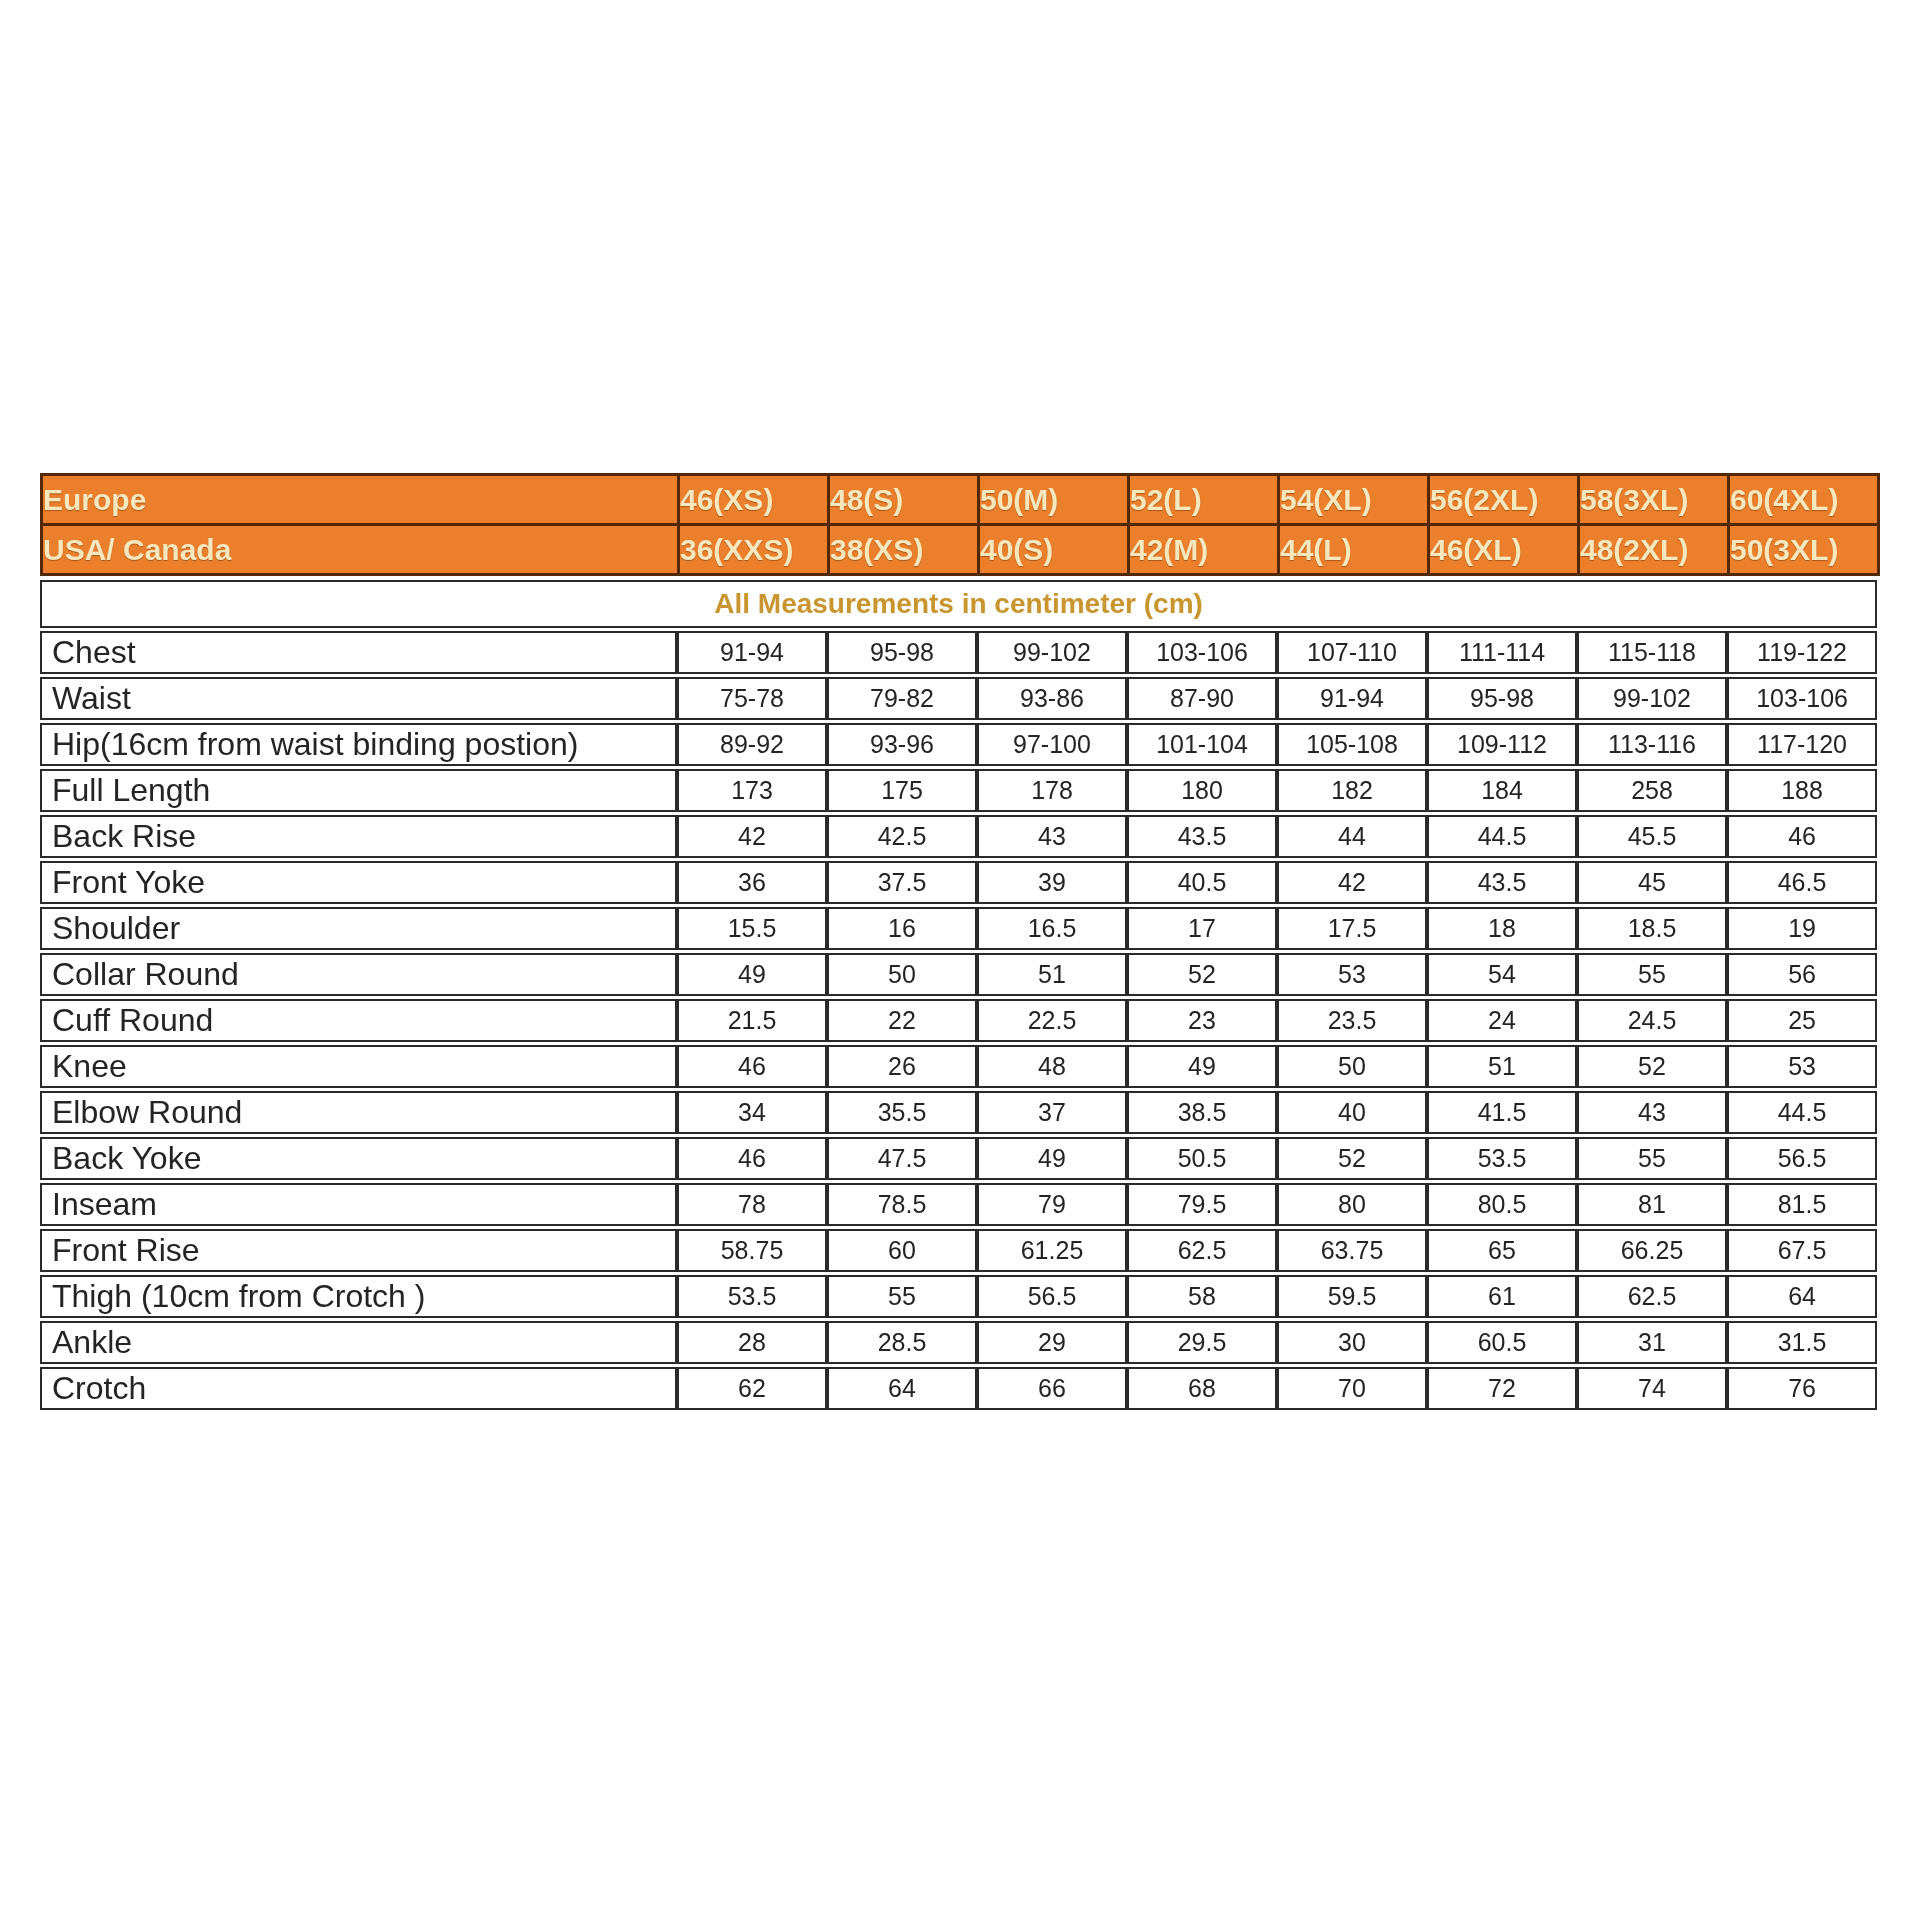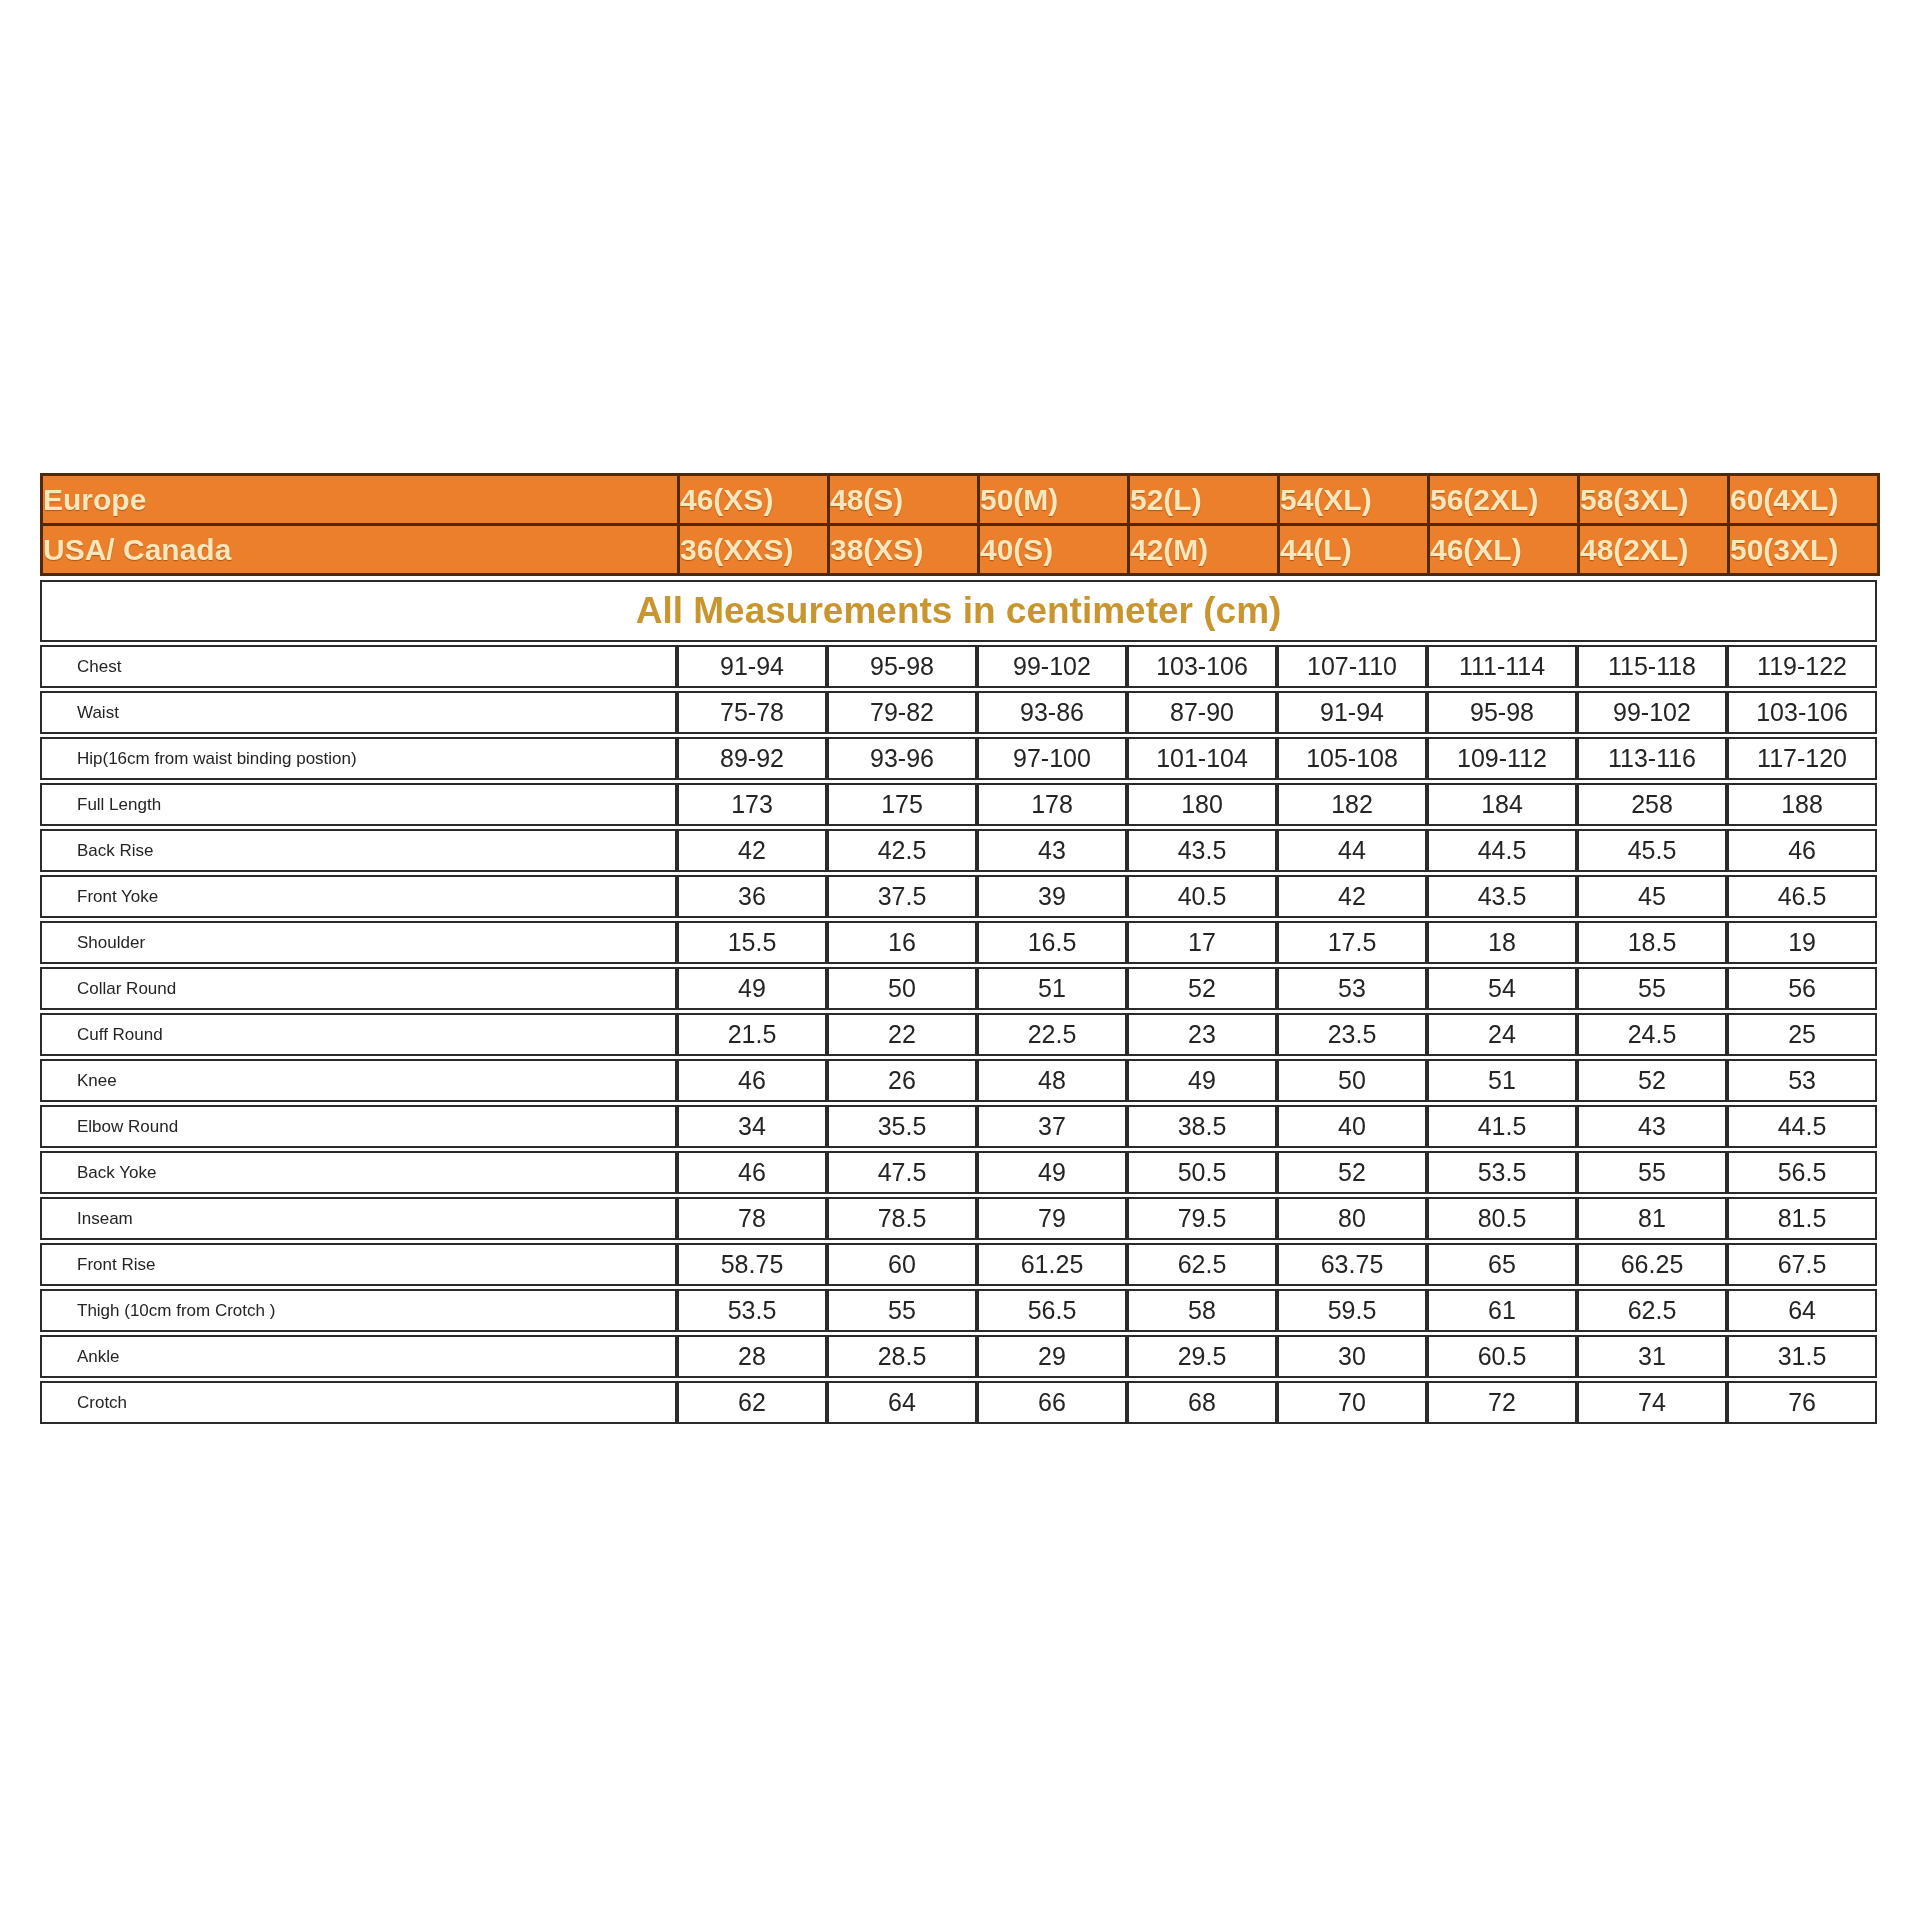--- a/index.html
+++ b/index.html
@@ -51,9 +51,9 @@
   }
   table.body tr.note-row td{
     font-weight:bold;
-    font-size:37px;
+    font-size:28px;
     color:var(--note-text);
-    height:62px;
+    height:48px;
     border:2px solid var(--body-border);
   }
 </style>

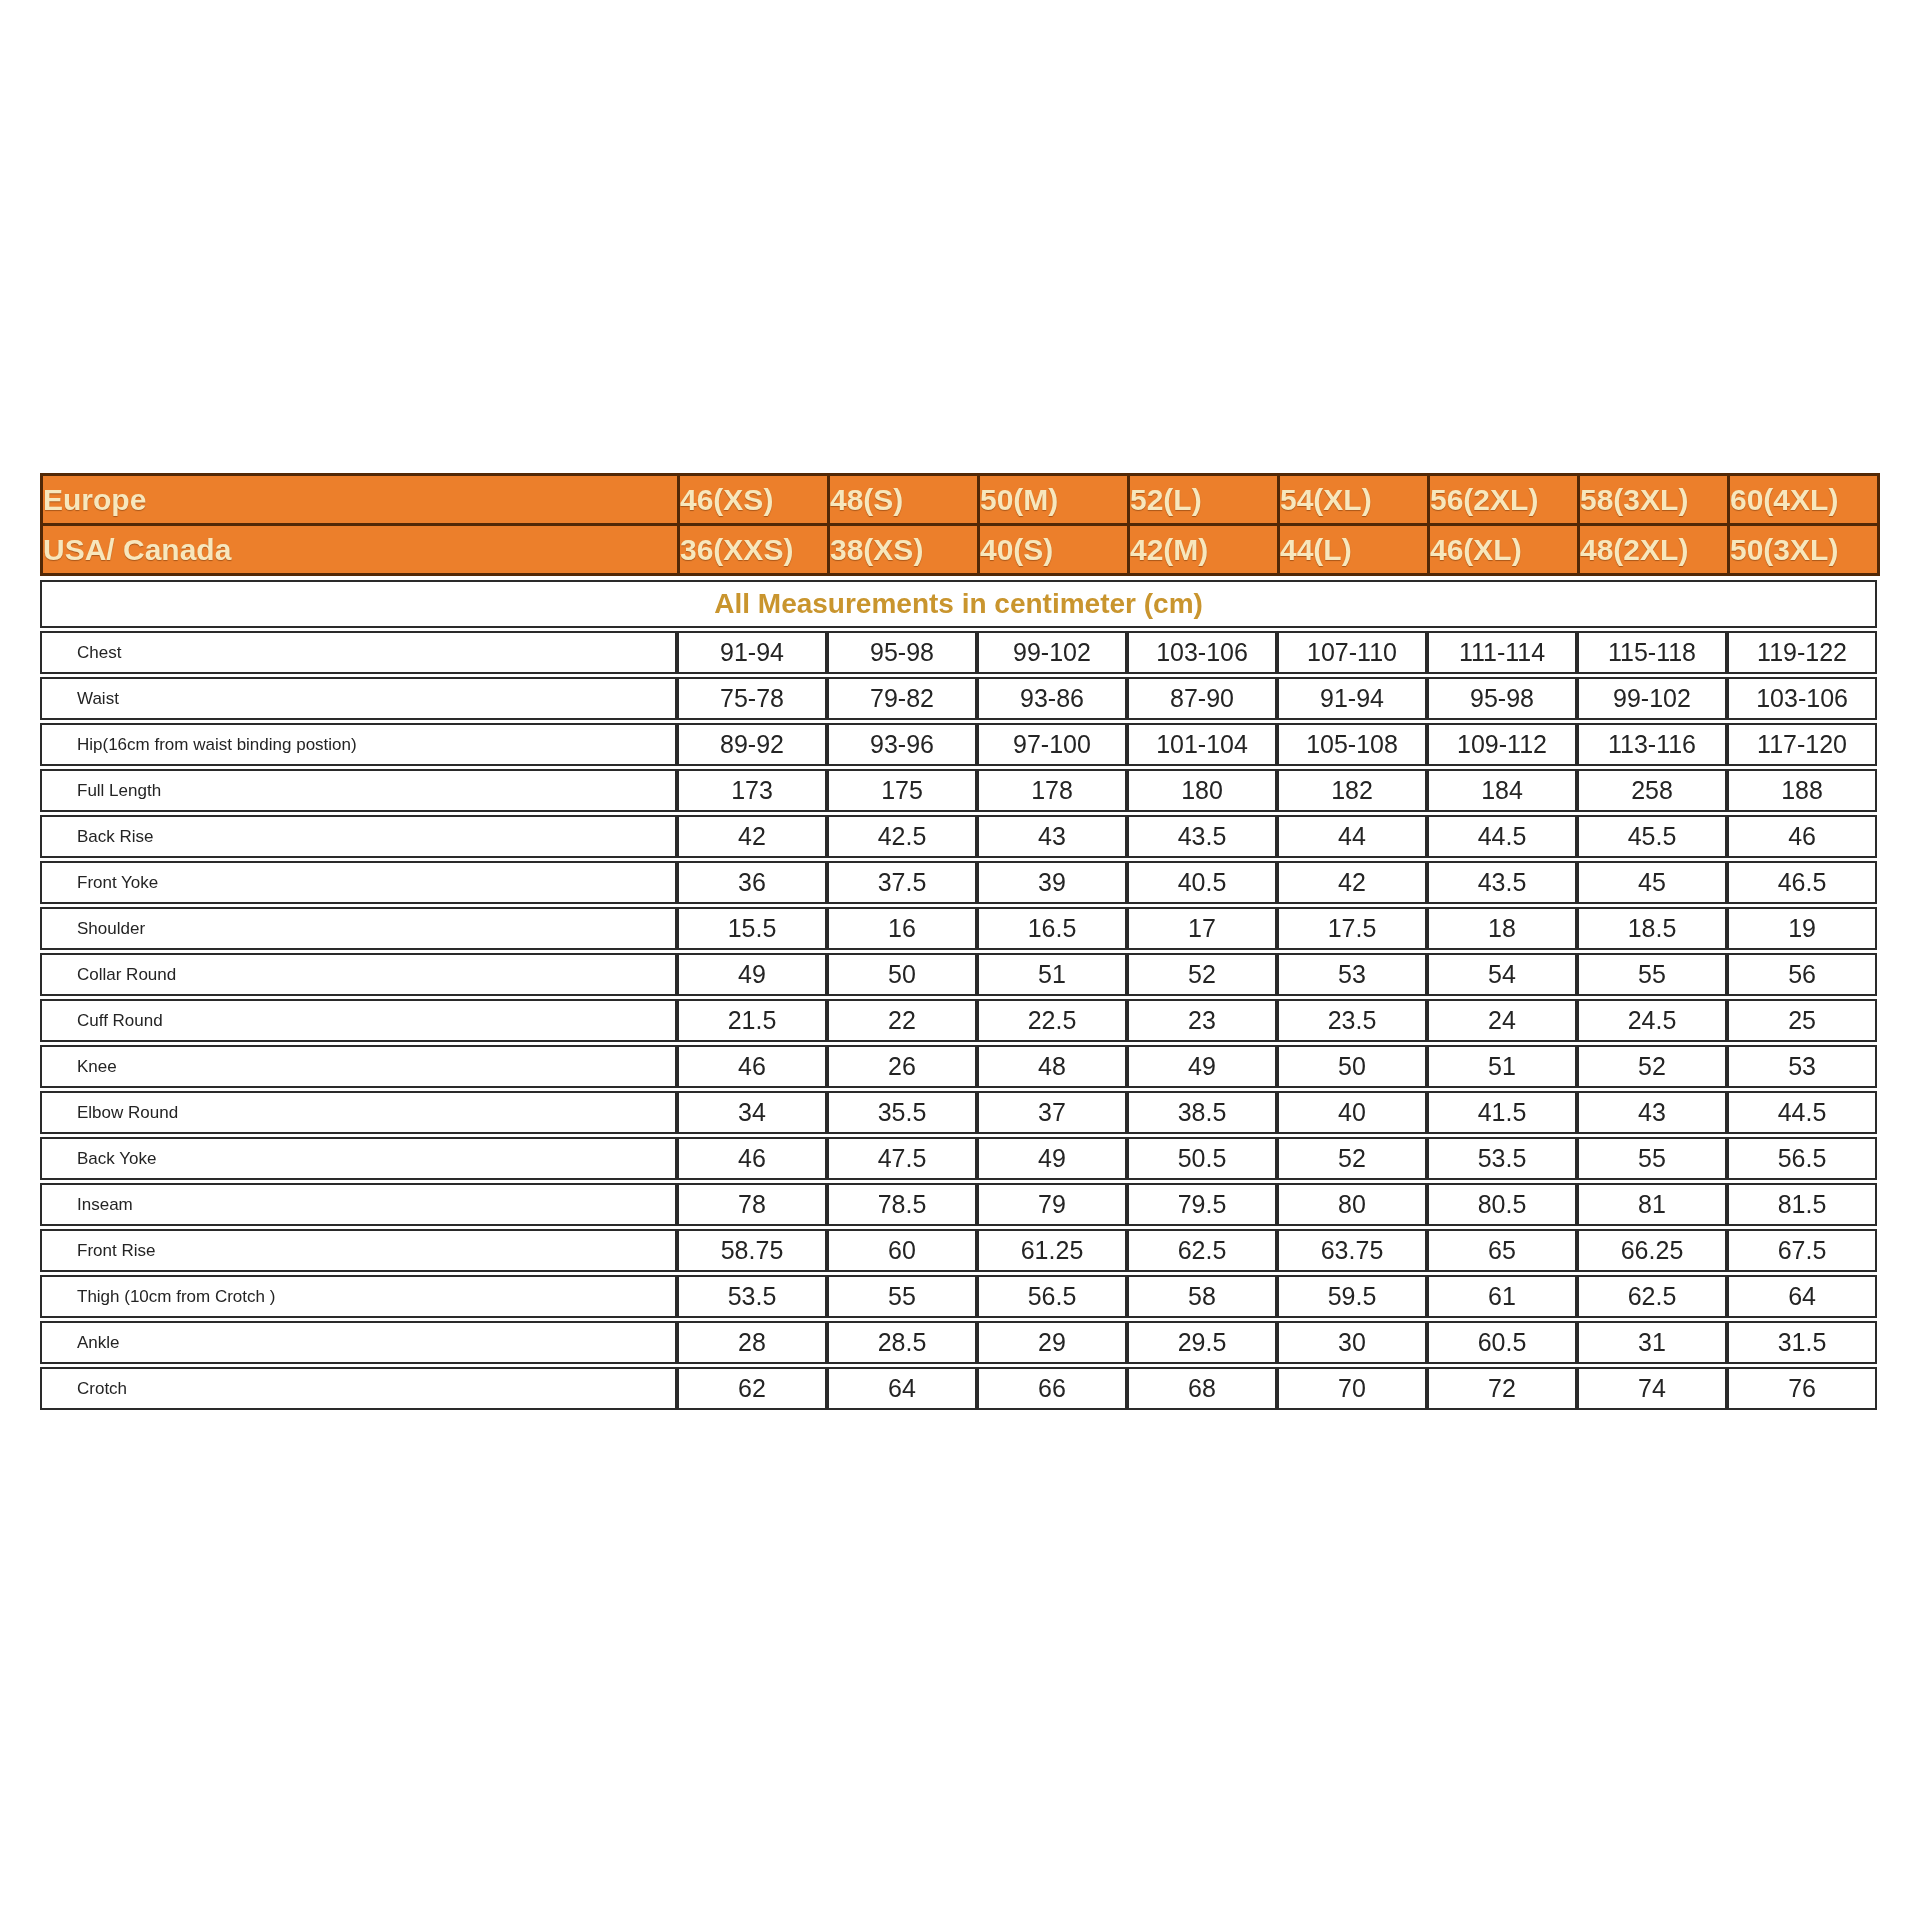--- a/index.html
+++ b/index.html
@@ -46,8 +46,8 @@
   }
   table.body td.mlabel{
     text-align:left;
-    padding-left:35px;
-    font-size:17px;
+    padding-left:10px;
+    font-size:32px;
   }
   table.body tr.note-row td{
     font-weight:bold;

